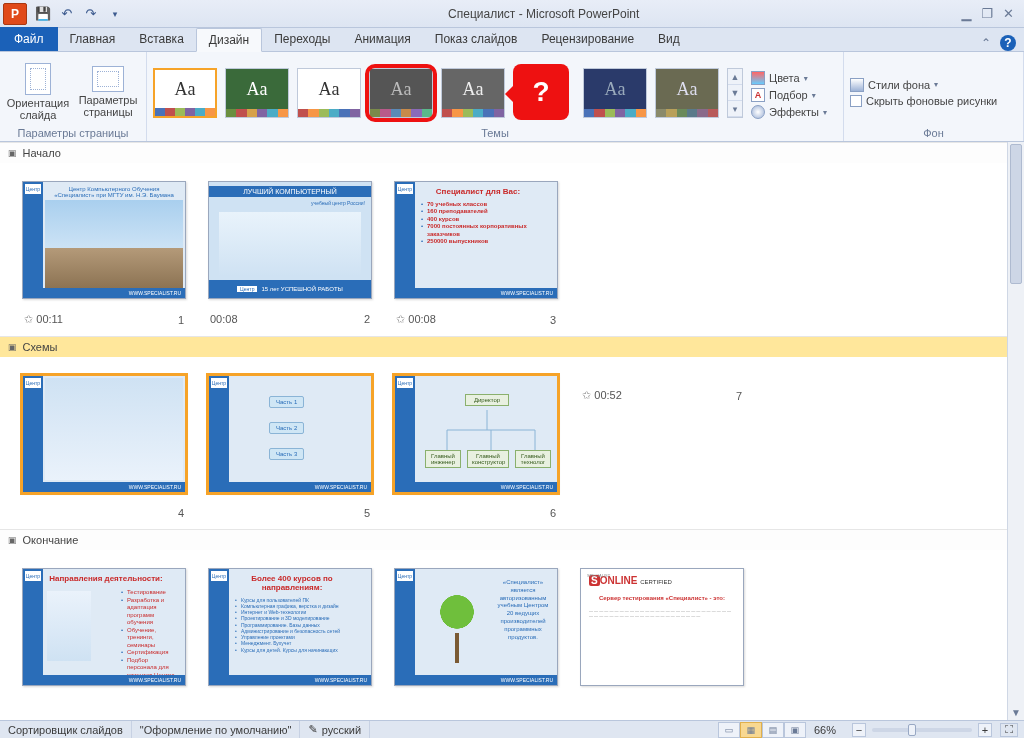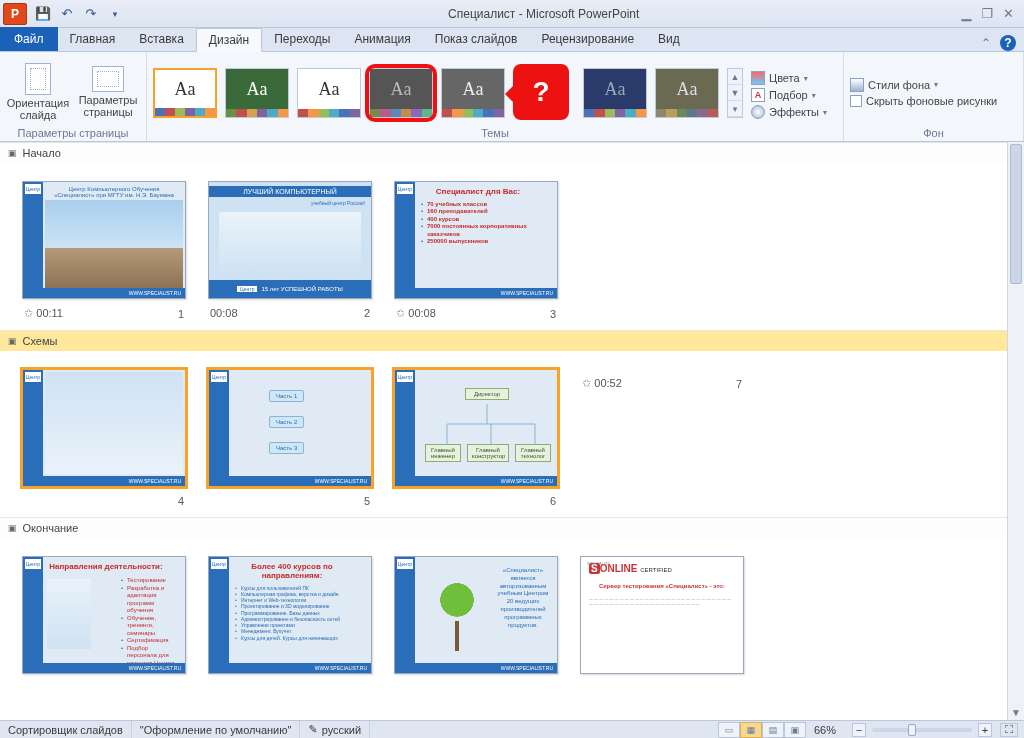--- a/index.html
+++ b/index.html
@@ -74,7 +74,7 @@
 .sidebar { position:absolute; left:0; top:0; bottom:0; width:20px; background:#2a6db8; }
 .sidebar .logo { position:absolute; top:2px; left:2px; right:2px; height:10px; background:#fff; font-size:5px; color:#2a6db8; text-align:center; line-height:10px;}
 .footer { position:absolute; left:0; right:0; bottom:0; height:10px; background:#2a6db8; color:#fff; font-size:5px; text-align:right; padding-right:4px; line-height:10px;}
-.meta { display:flex; align-items:center; justify-content:space-between; font-size:11px; color:#555; margin-top:8px; padding:0 2px;}
+.meta { display:flex; align-items:center; justify-content:space-between; font-size:11px; color:#555; margin-top:14px; padding:0 2px;}
 .meta .star { color:#888; font-size:11px; }
 
 

